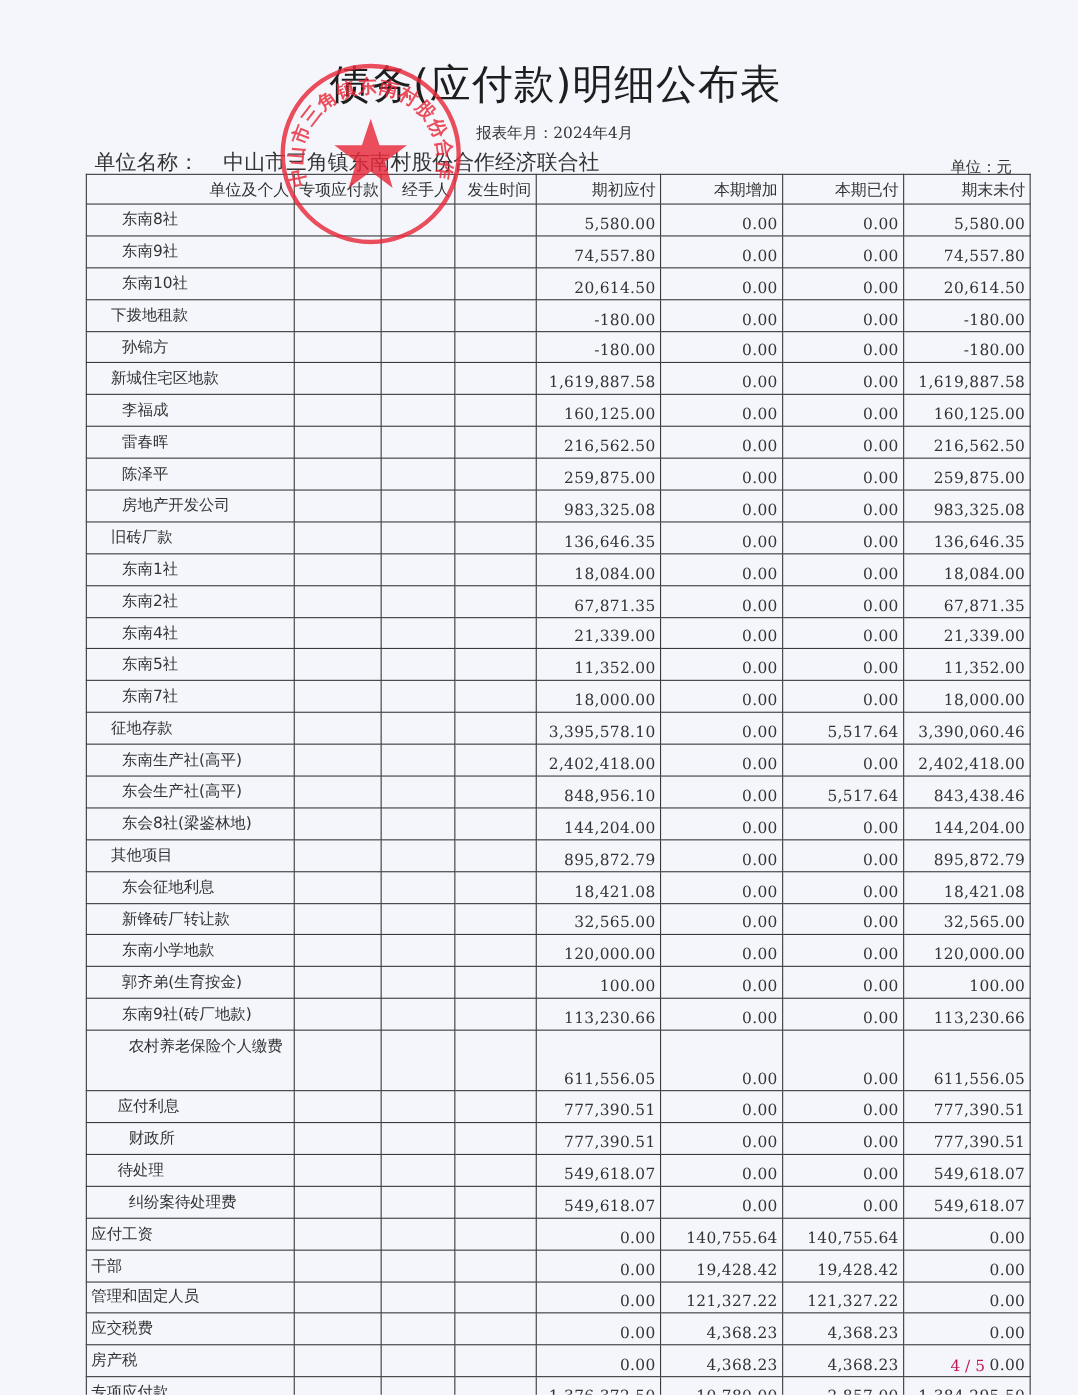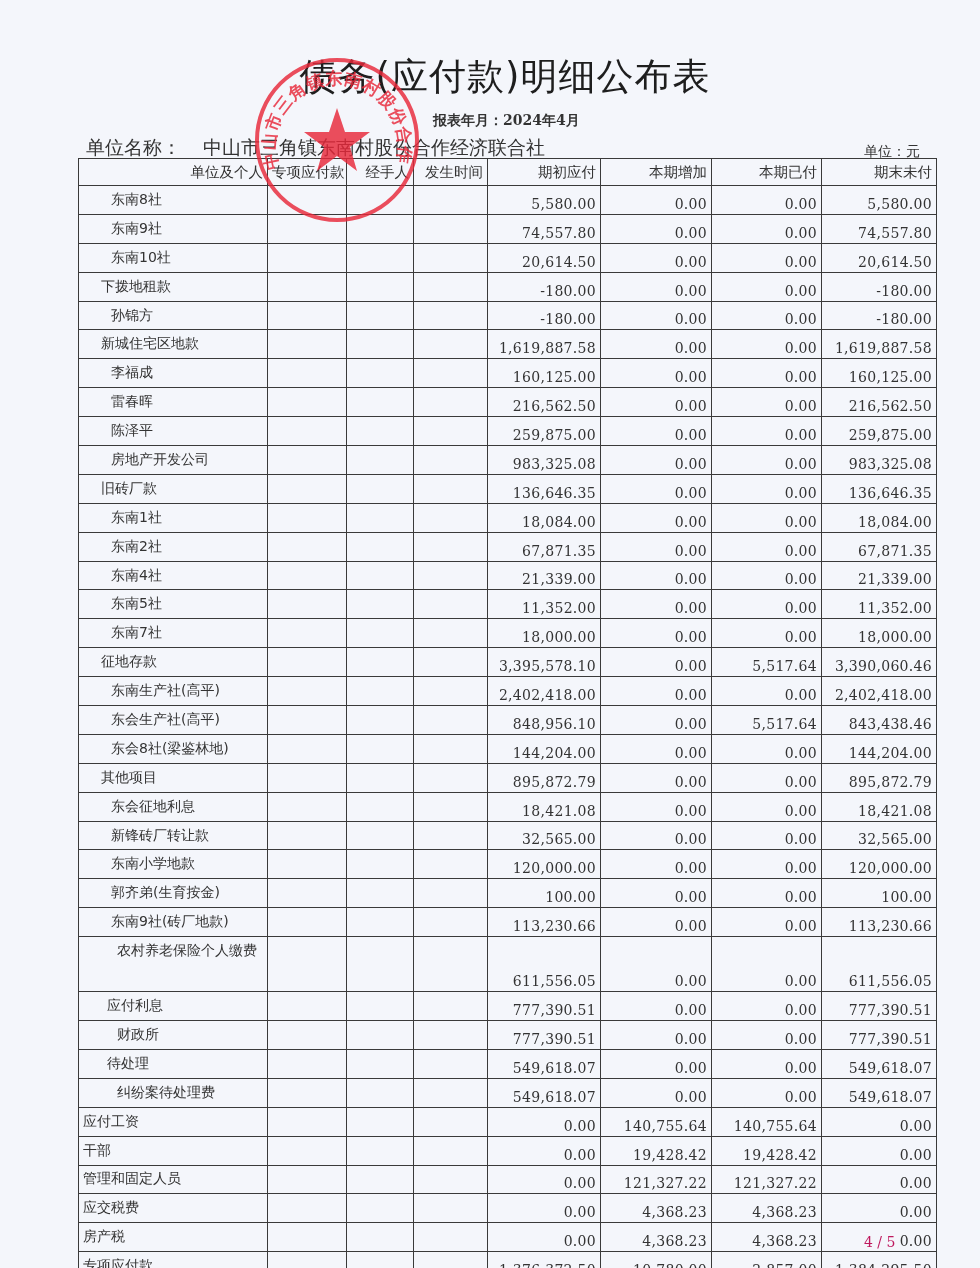--- a/index.html
+++ b/index.html
@@ -20,7 +20,7 @@
     }
     .report-date {
       position: absolute; left: 433px; top: 112px;
-      font-size: 14px; color: #333; font-weight: bold;
+      font-size: 14px; color: #333;
     }
     .unit-name {
       position: absolute; left: 86px; top: 135px;

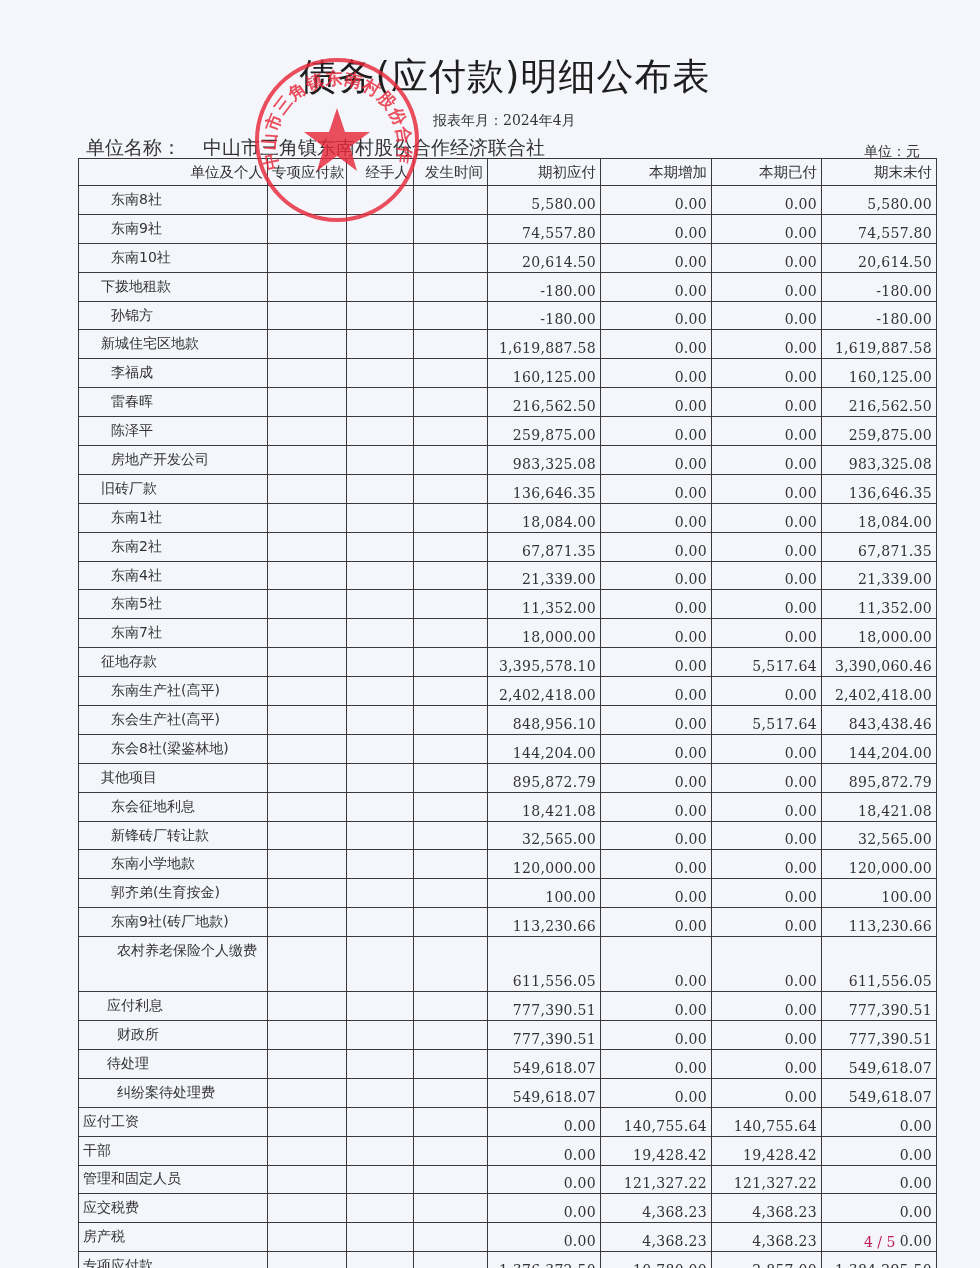--- a/index.html
+++ b/index.html
@@ -67,7 +67,7 @@
     td.name.l3 { padding-left: 28px; }
     td.name.l4 { padding-left: 38px; }
     tr.tall td { height: 52px; }
-    tr.tall td.name { white-space: normal; line-height: 24px; vertical-align: top; padding-top: 2px; font-family: Liberation Mono, monospace; }
+    tr.tall td.name { white-space: normal; line-height: 24px; vertical-align: top; padding-top: 2px; }
     .page-num {
       position: absolute; left: 864px; top: 1234px;
       font-size: 14px; color: #be185d;

